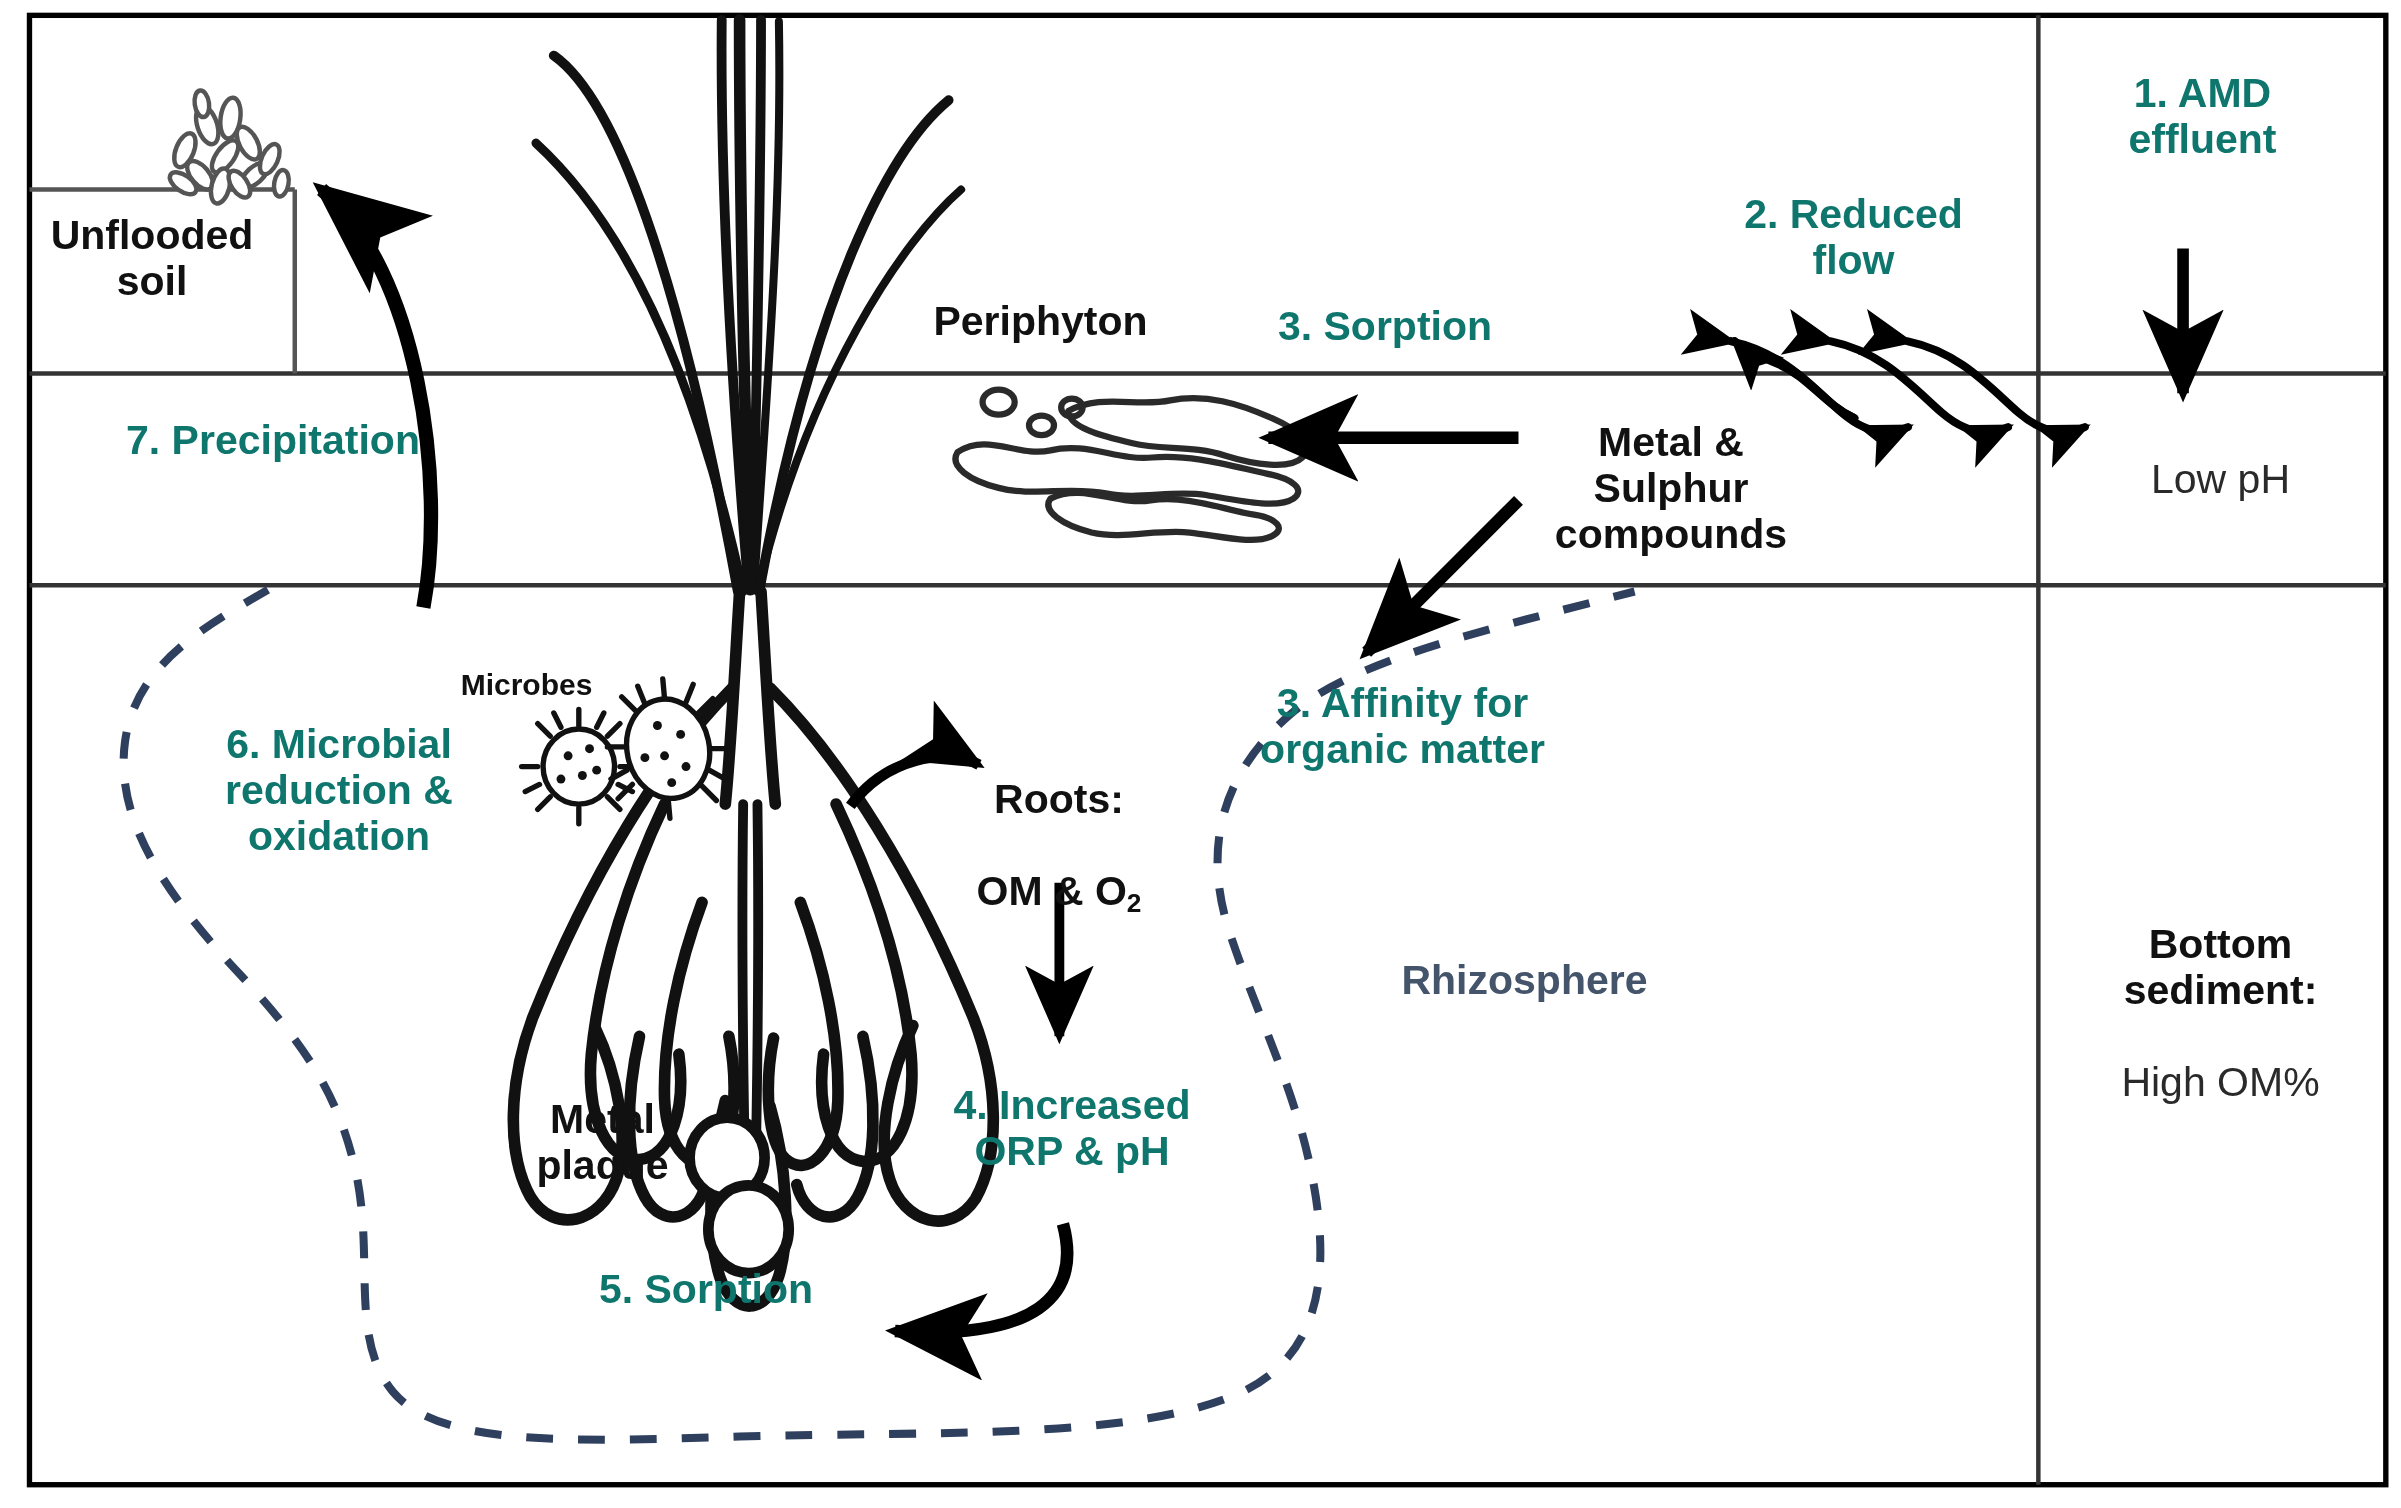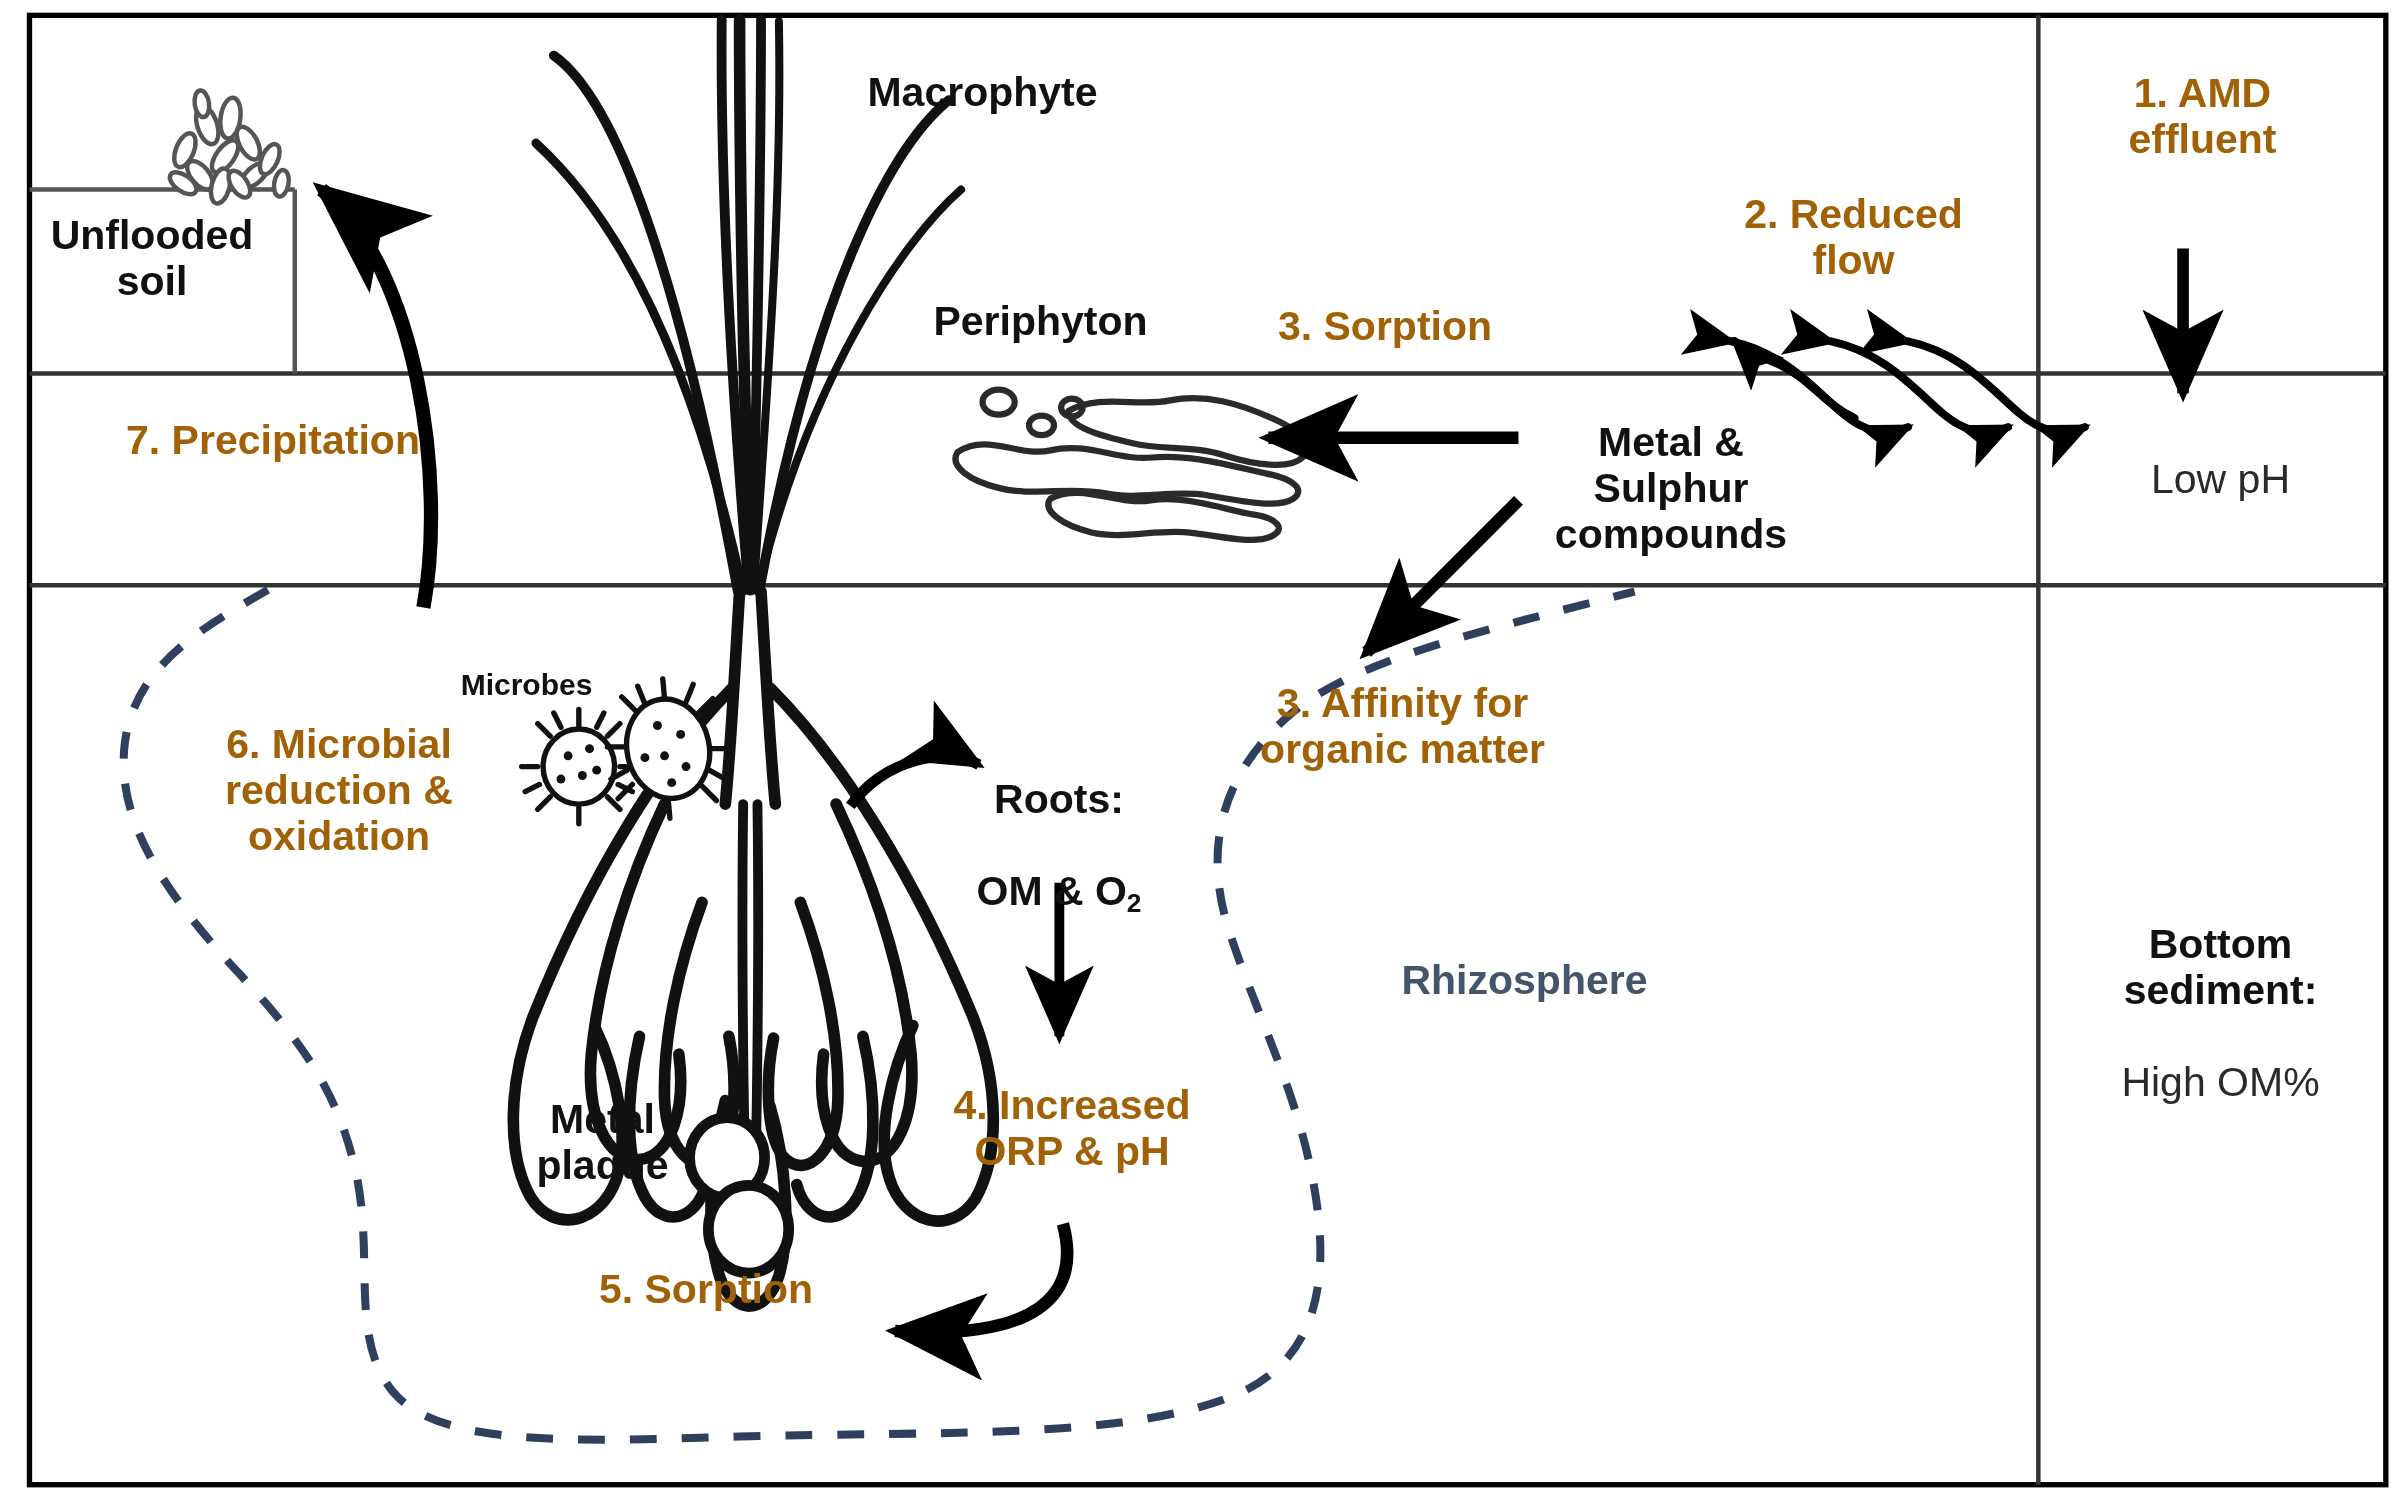--- a/index.html
+++ b/index.html
@@ -287,7 +287,6 @@
   <div class="lbl lbl-black ctr" style="left:18px; top:213px; width:268px; font-size:41px;">Unflooded
 soil</div>
 
-  <div class="lbl lbl-black ctr" style="left:804px; top:70px; width:357px; font-size:41px;">Macrophyte</div>
 
   <div class="lbl lbl-black ctr" style="left:893px; top:299px; width:295px; font-size:41px;">Periphyton</div>
 

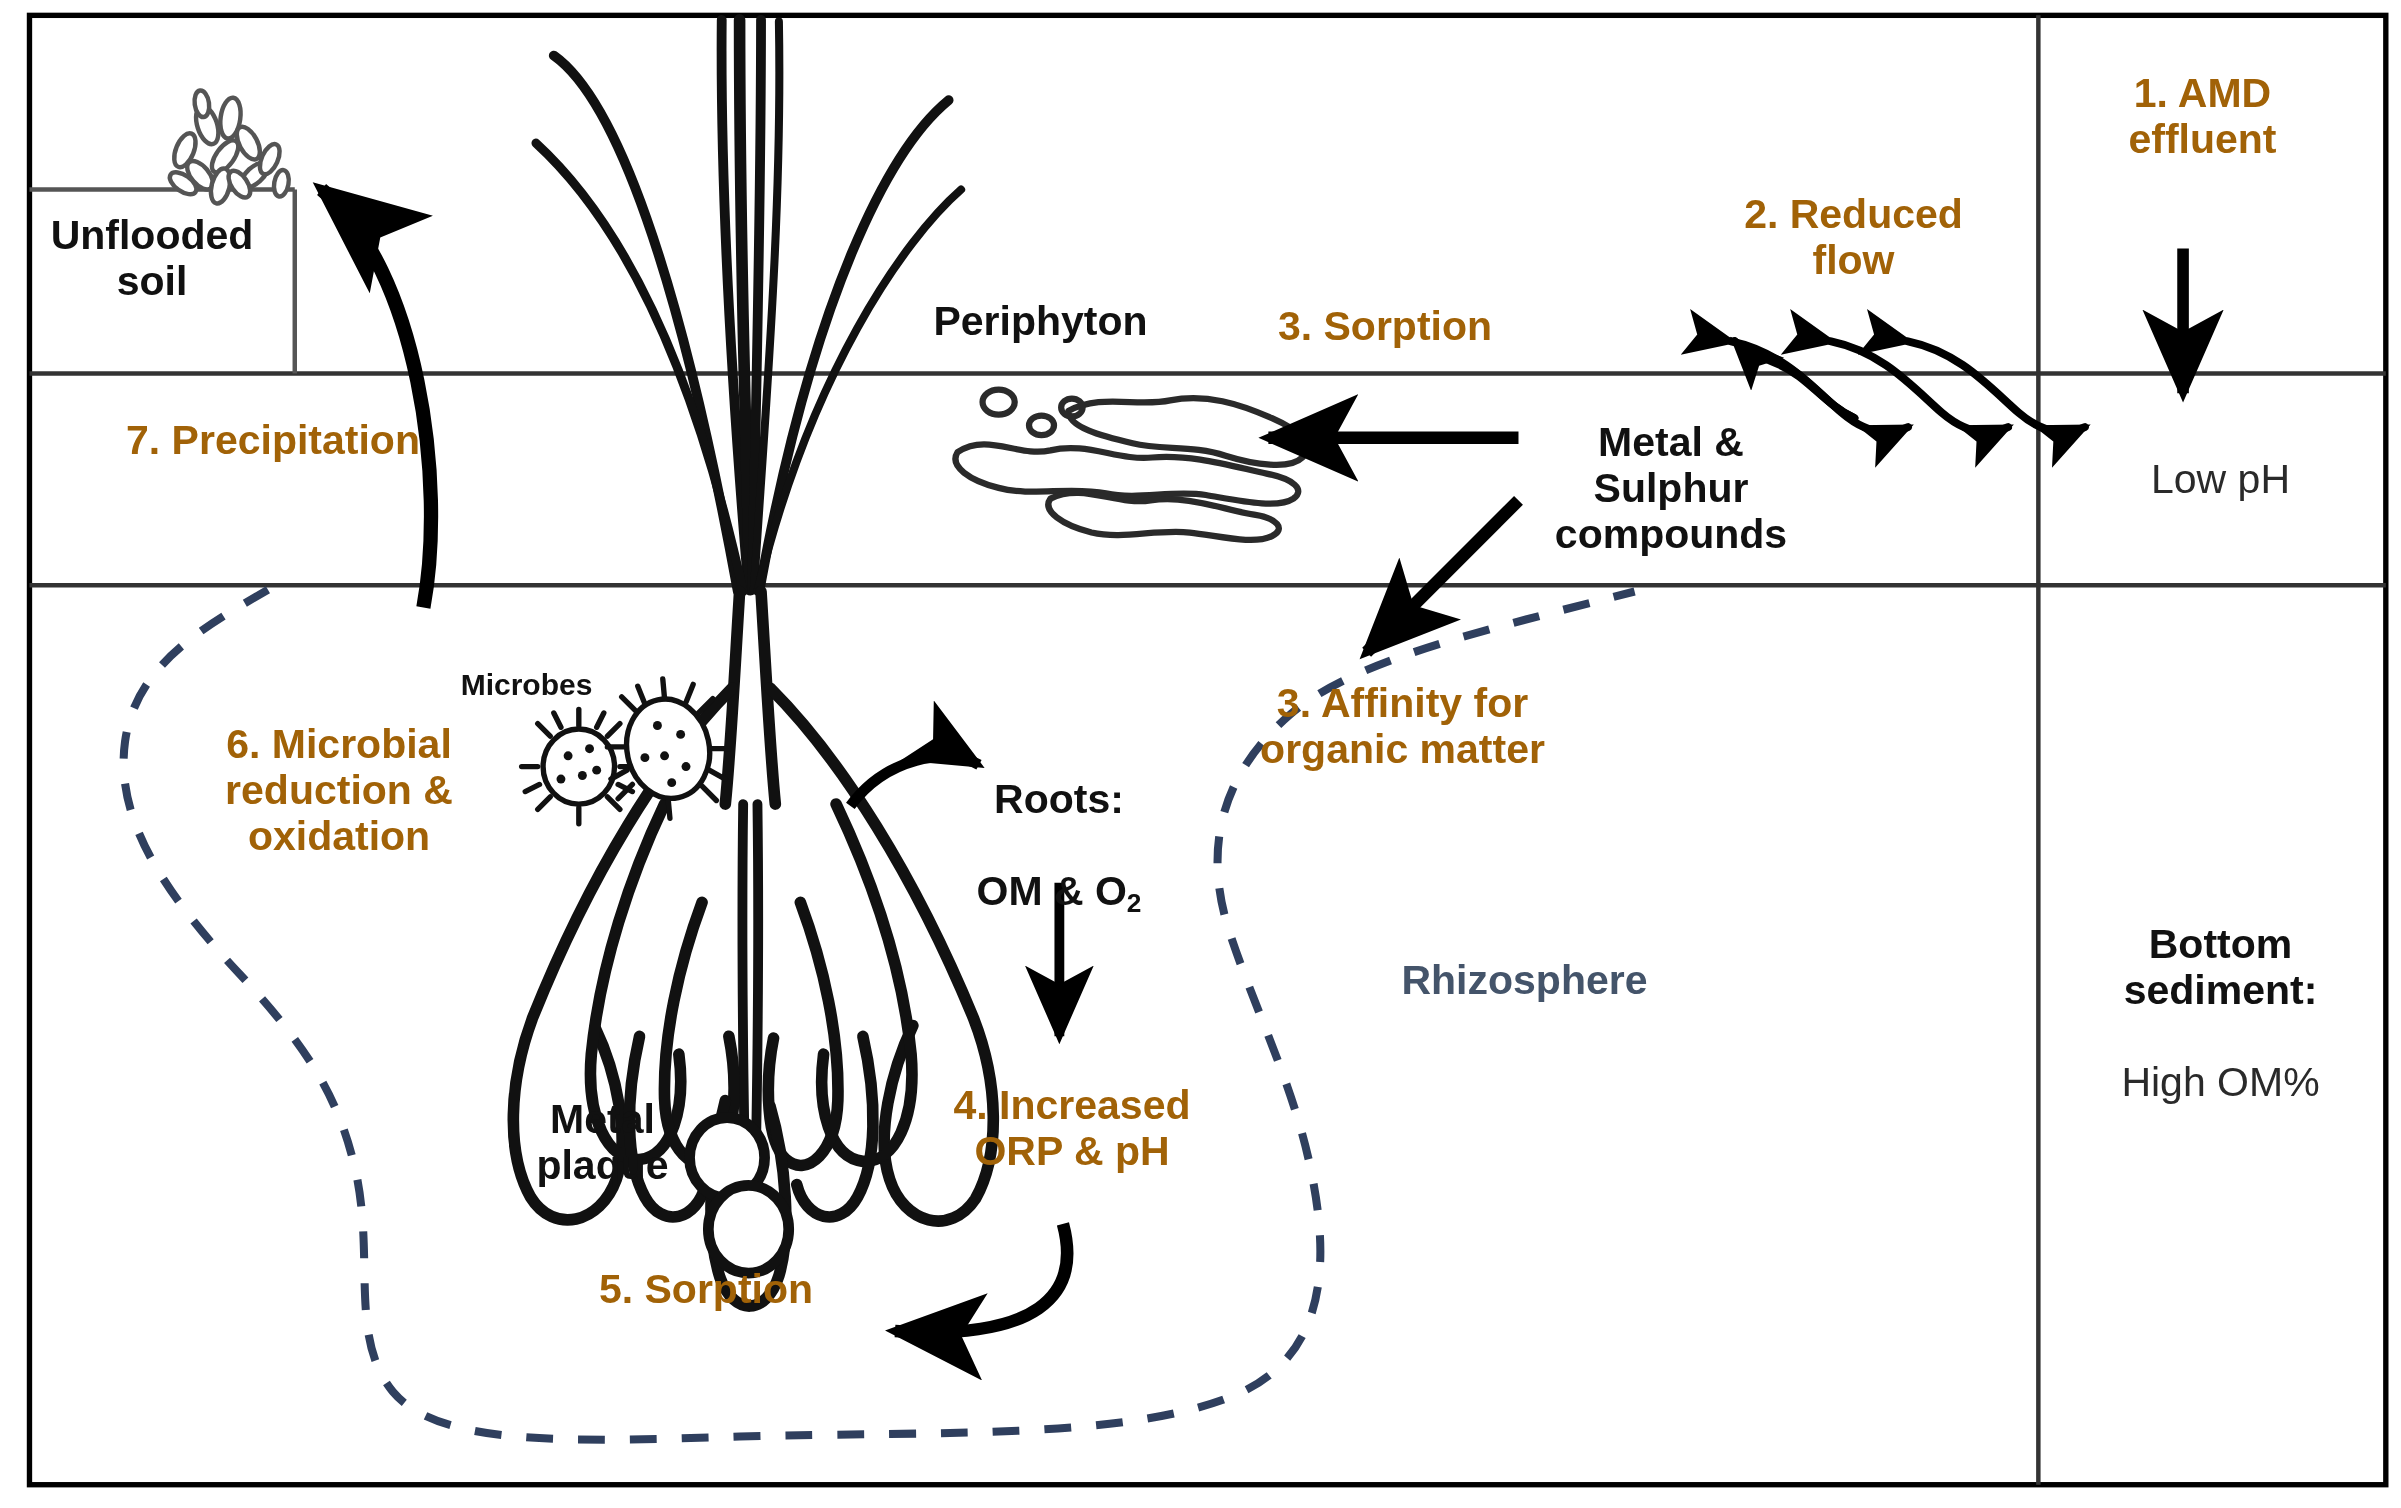--- a/index.html
+++ b/index.html
@@ -30,7 +30,7 @@
     white-space: pre-line;
   }
   .lbl-red {
-    color: #a16207;
+    color: #0f766e;
     font-weight: bold;
   }
   .lbl-black {

